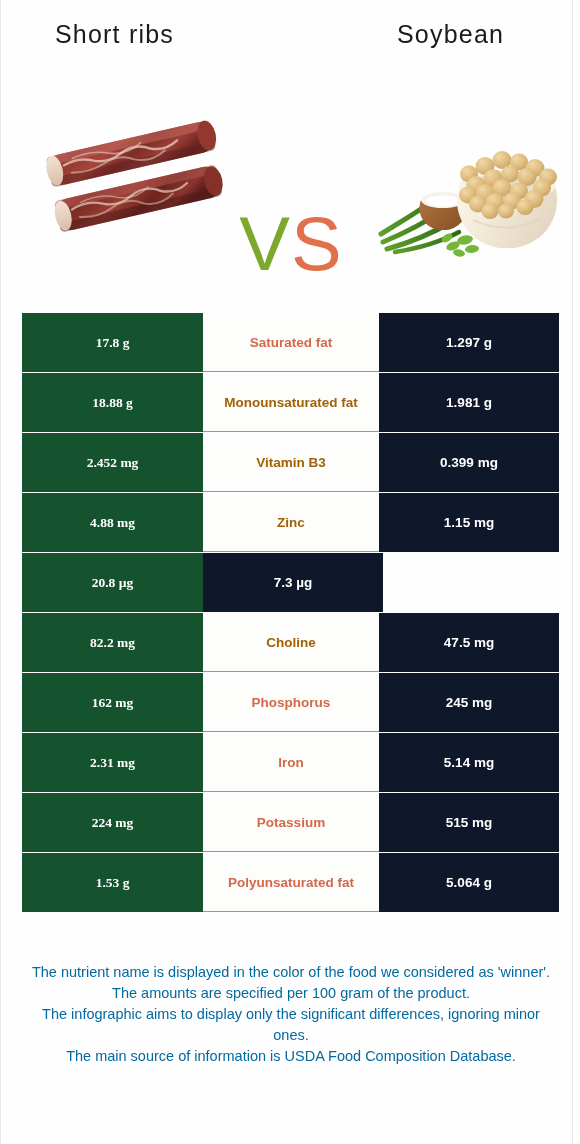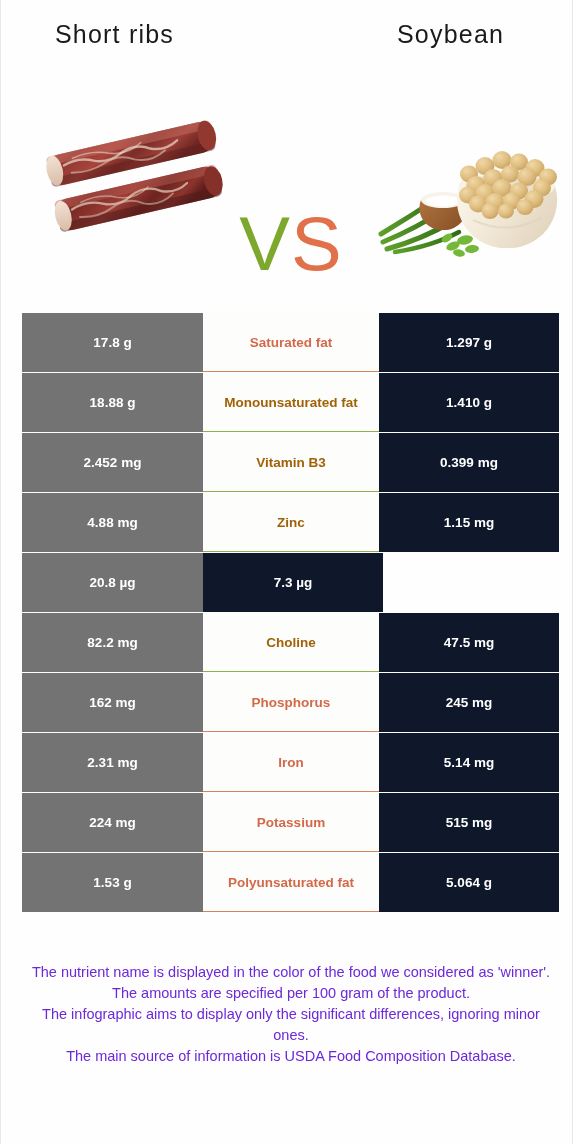--- a/index.html
+++ b/index.html
@@ -111,8 +111,9 @@
   }
   .cell-left {
     width: 181px;
-    background: #737373;
+    background: #14532d;
     color: #ffffff;
+    font-family: Liberation Serif, serif;
   }
   .cell-right {
     width: 180px;

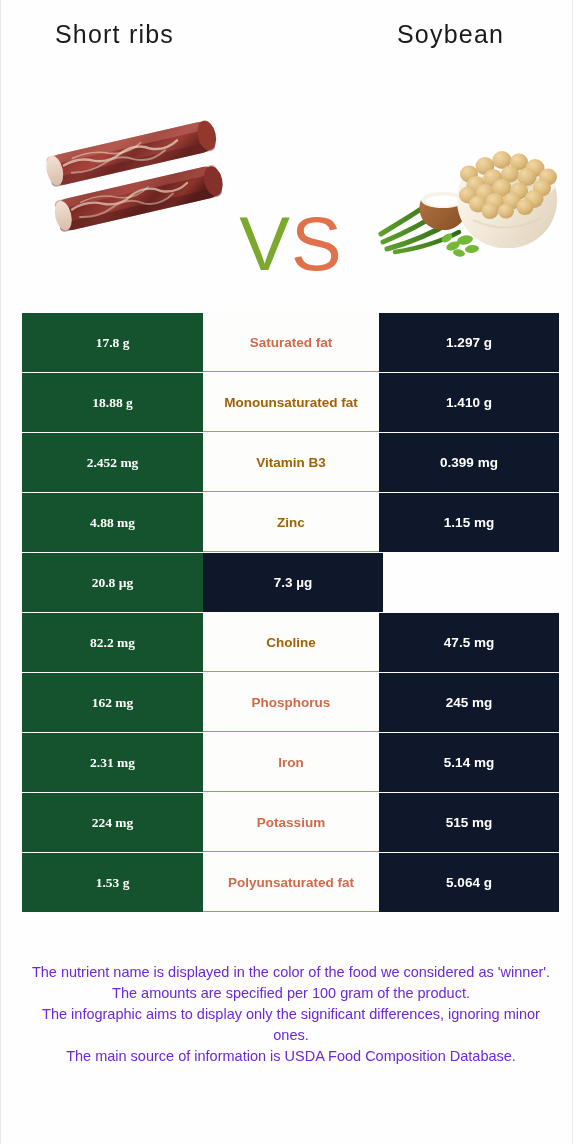--- a/index.html
+++ b/index.html
@@ -305,7 +305,7 @@
     <div class="row">
       <div class="cell cell-left">18.88 g</div>
       <div class="cell cell-mid win-left">Monounsaturated fat</div>
-      <div class="cell cell-right">1.410 g</div>
+      <div class="cell cell-right">1.981 g</div>
     </div>
 
     <div class="row">

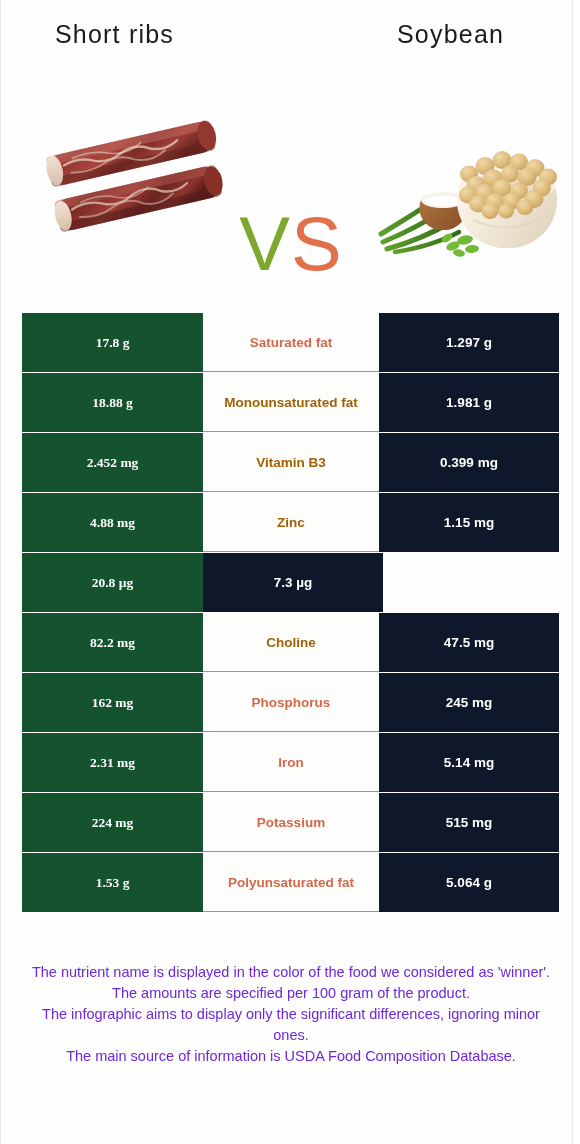--- a/index.html
+++ b/index.html
@@ -145,7 +145,7 @@
     text-align: center;
     font-size: 14.5px;
     line-height: 21px;
-    color: #6d28d9;
+    color: #0369a1;
     font-family: "Liberation Sans", sans-serif;
   }
   .footer p {

